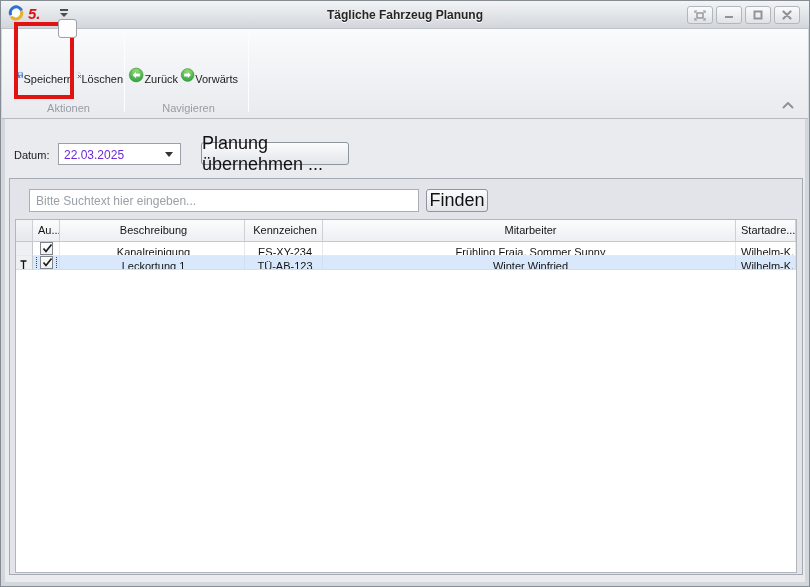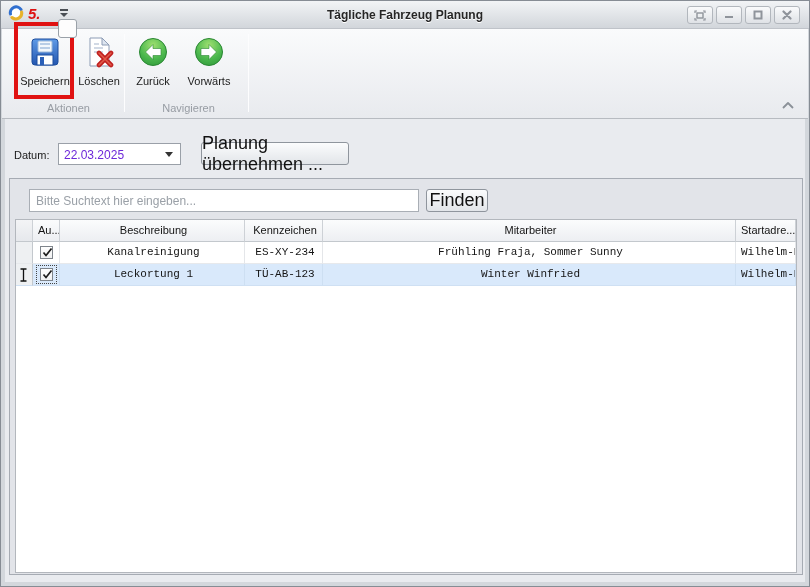--- a/index.html
+++ b/index.html
@@ -53,7 +53,7 @@
     border-bottom:1px solid #b7bbc1;
   }
   .ribbon-btn {
-    position:absolute; top:3px; height:82px; display:flex; flex-direction:column;
+    position:absolute; top:3px; height:82px; display:flex; flex-direction:row;
     align-items:center; padding-top:4px; border-radius:3px; cursor:default;
   }
   .ribbon-btn .lbl { margin-top:7px; font-size:11px; color:#1c1c1c; white-space:nowrap; }

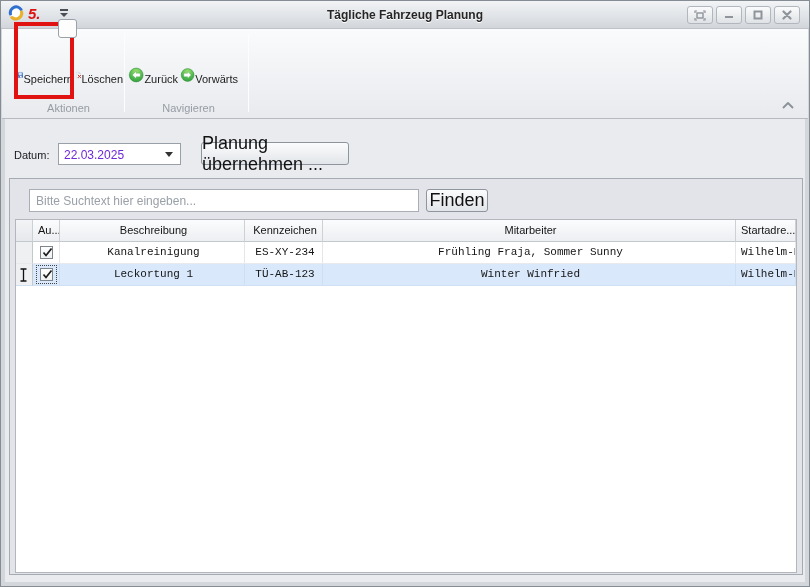--- a/index.html
+++ b/index.html
@@ -115,7 +115,7 @@
     padding:4px 2px 0 5px; color:#141414; white-space:nowrap; overflow:hidden;
   }
   .hdr .indicator { background:linear-gradient(#f3f4f6,#e6e8ec); }
-  .row { height:22px;font-family:Liberation Mono, monospace; }
+  .row { height:14px; }
   .row .cell {
     border-right:1px solid #e4e6e9; border-bottom:1px solid #e7e9ec;
     padding:4px 2px 0 5px; color:#141414; white-space:nowrap; overflow:hidden;

